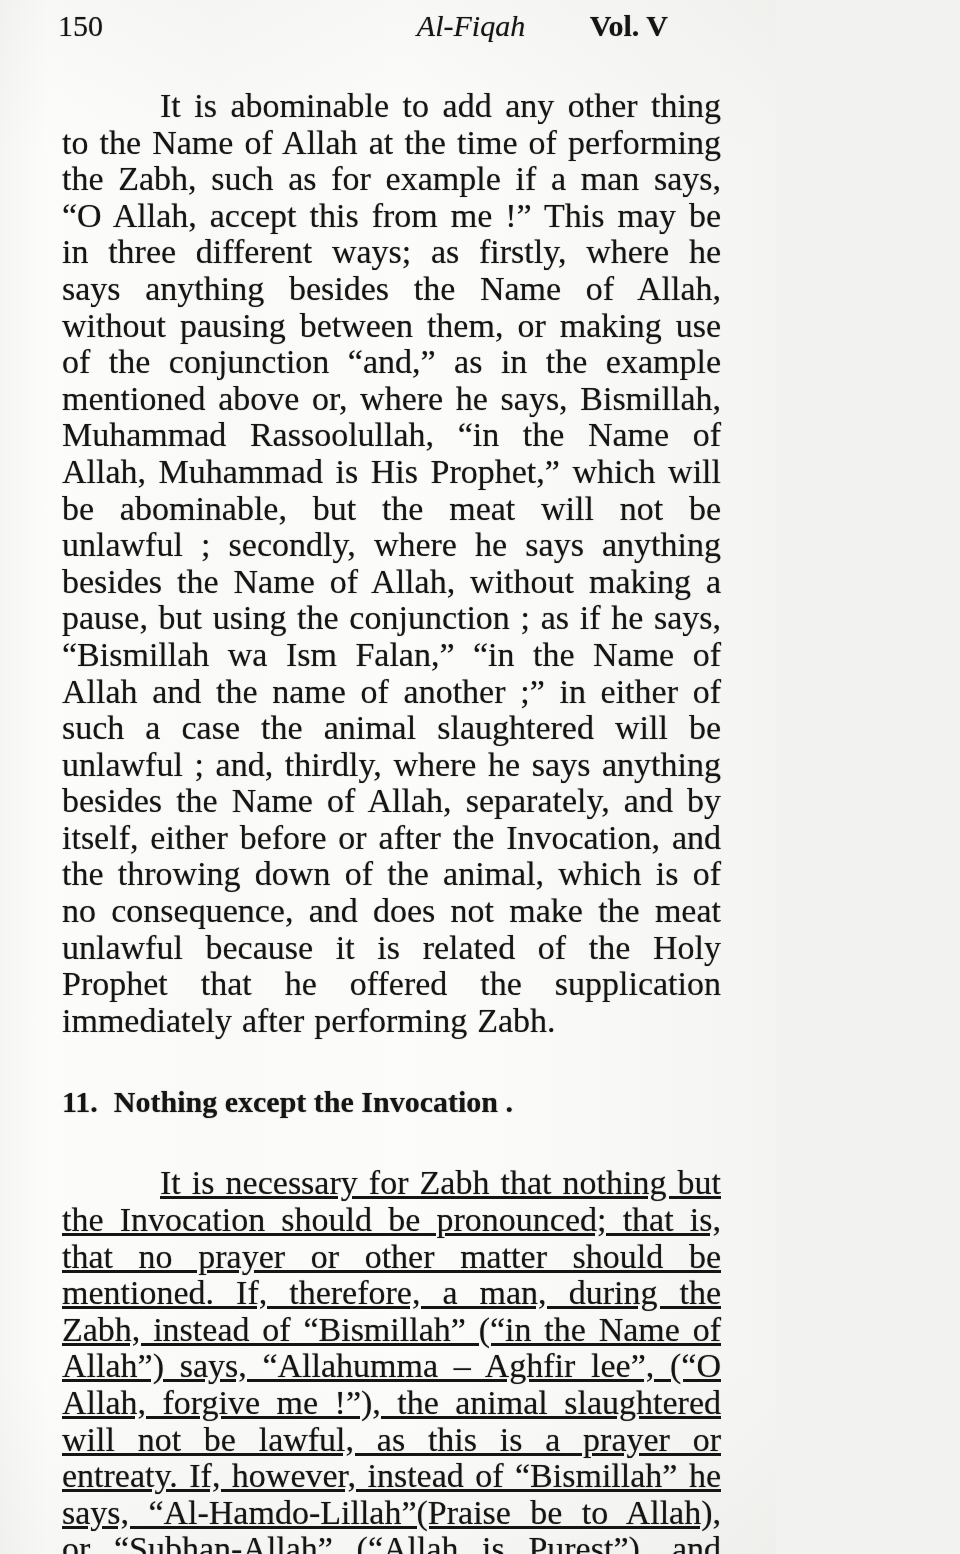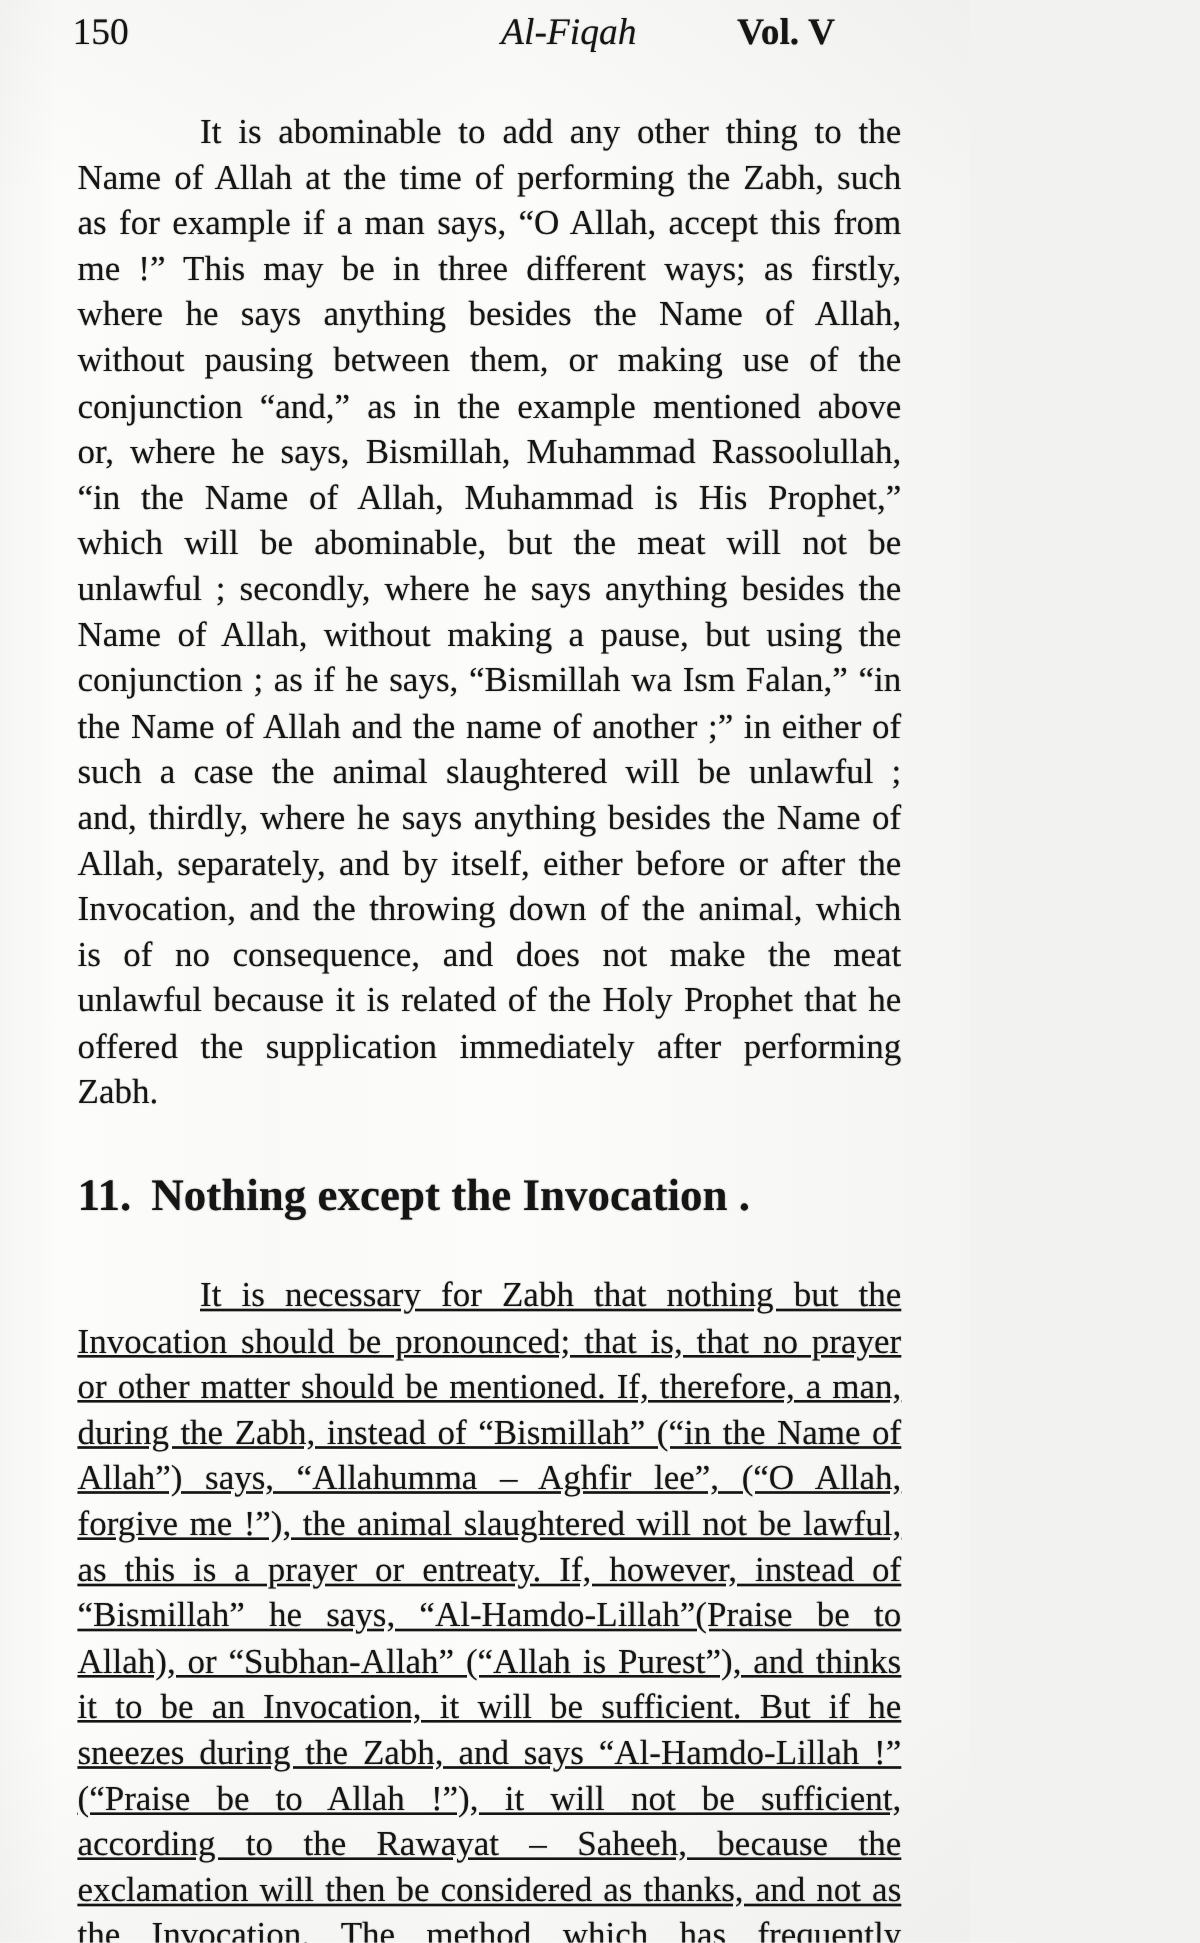--- a/index.html
+++ b/index.html
@@ -45,7 +45,7 @@
   }
   .header .running-title {
     position: absolute;
-    left: 455px;
+    left: 471px;
     top: 8px;
     transform: translateX(-50%);
     font-style: italic;

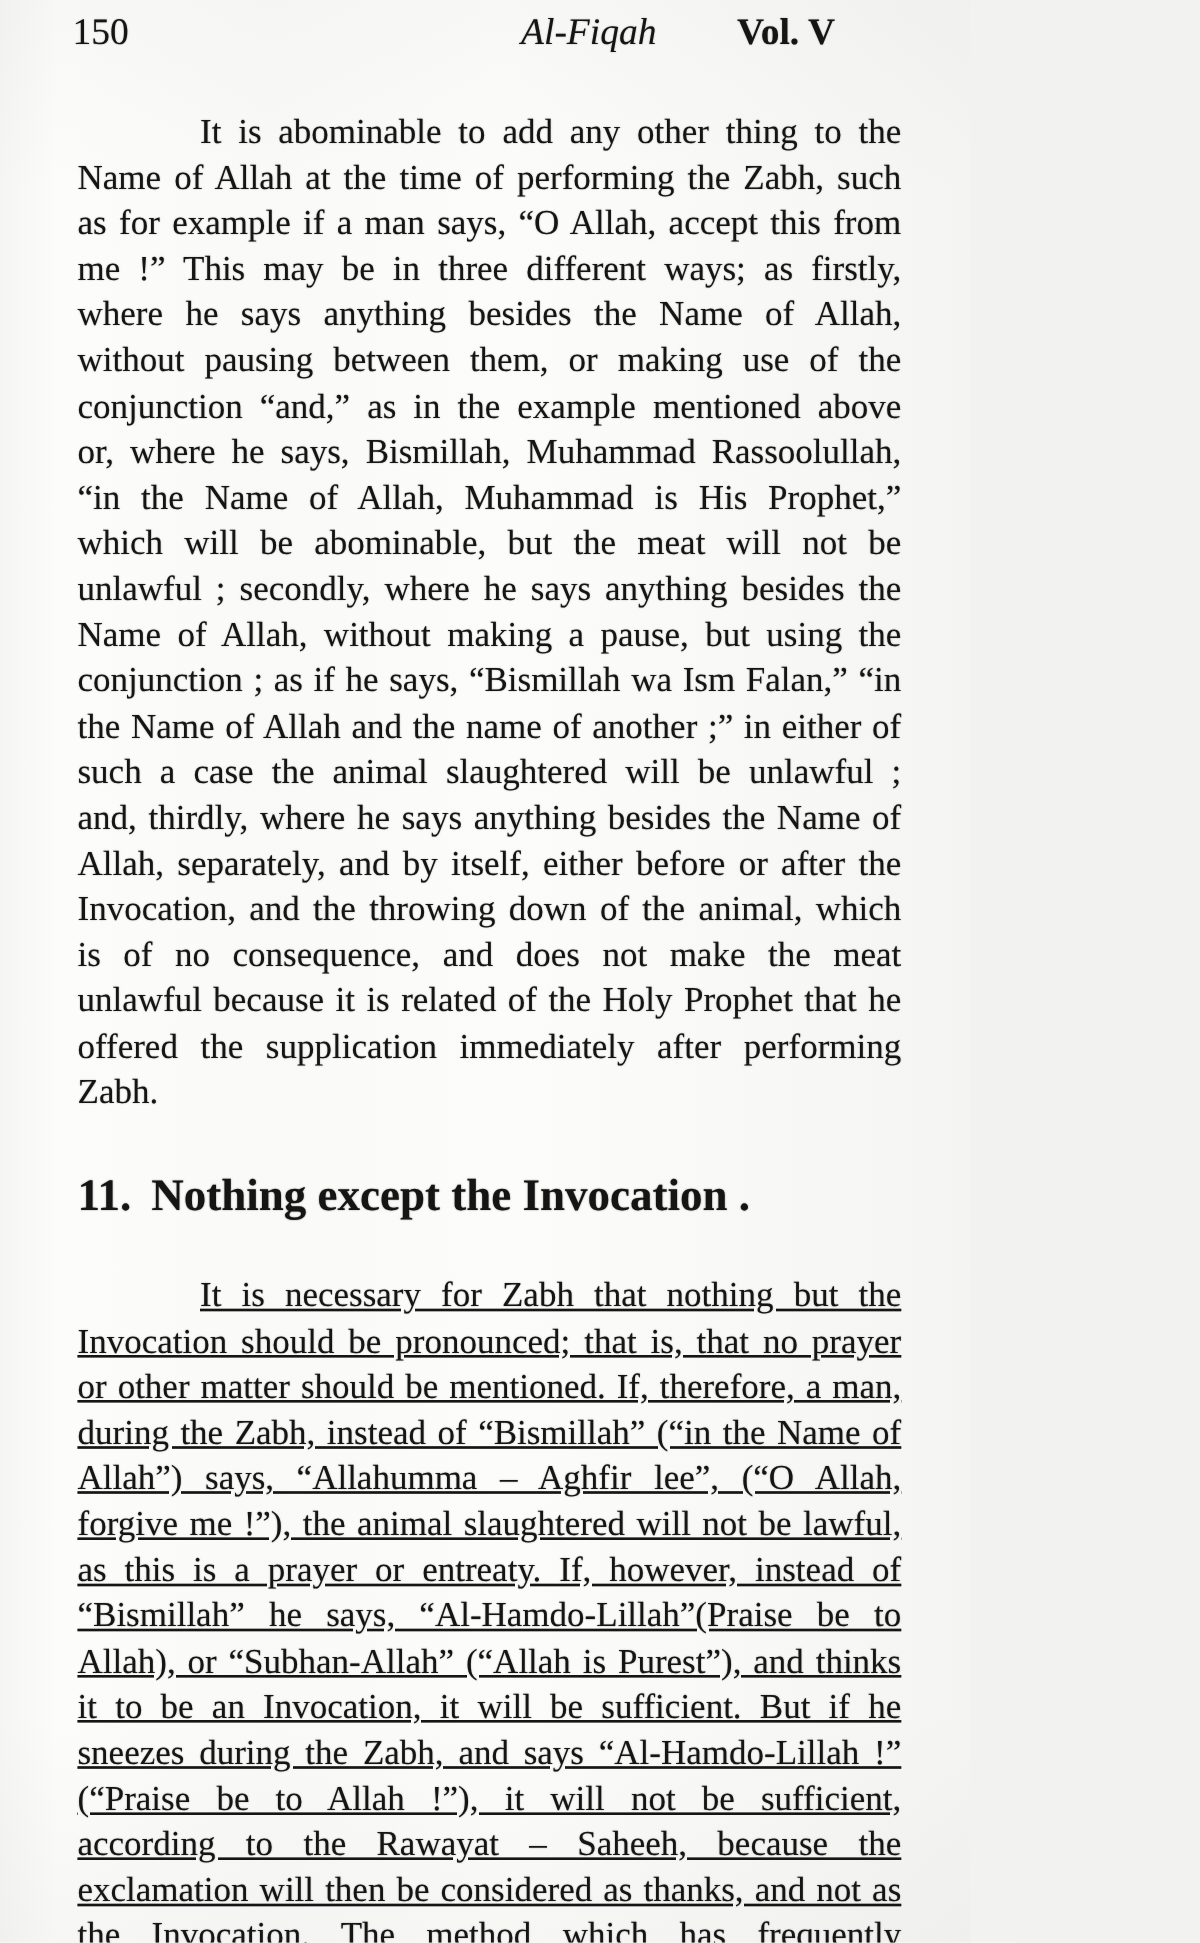--- a/index.html
+++ b/index.html
@@ -58,7 +58,7 @@
   }
   .body-para {
     margin: 0 55px 0 62px;
-    font-size: 28px;
+    font-size: 34px;
     line-height: 36.6px;
     text-align: justify;
     word-spacing: 1.5px;

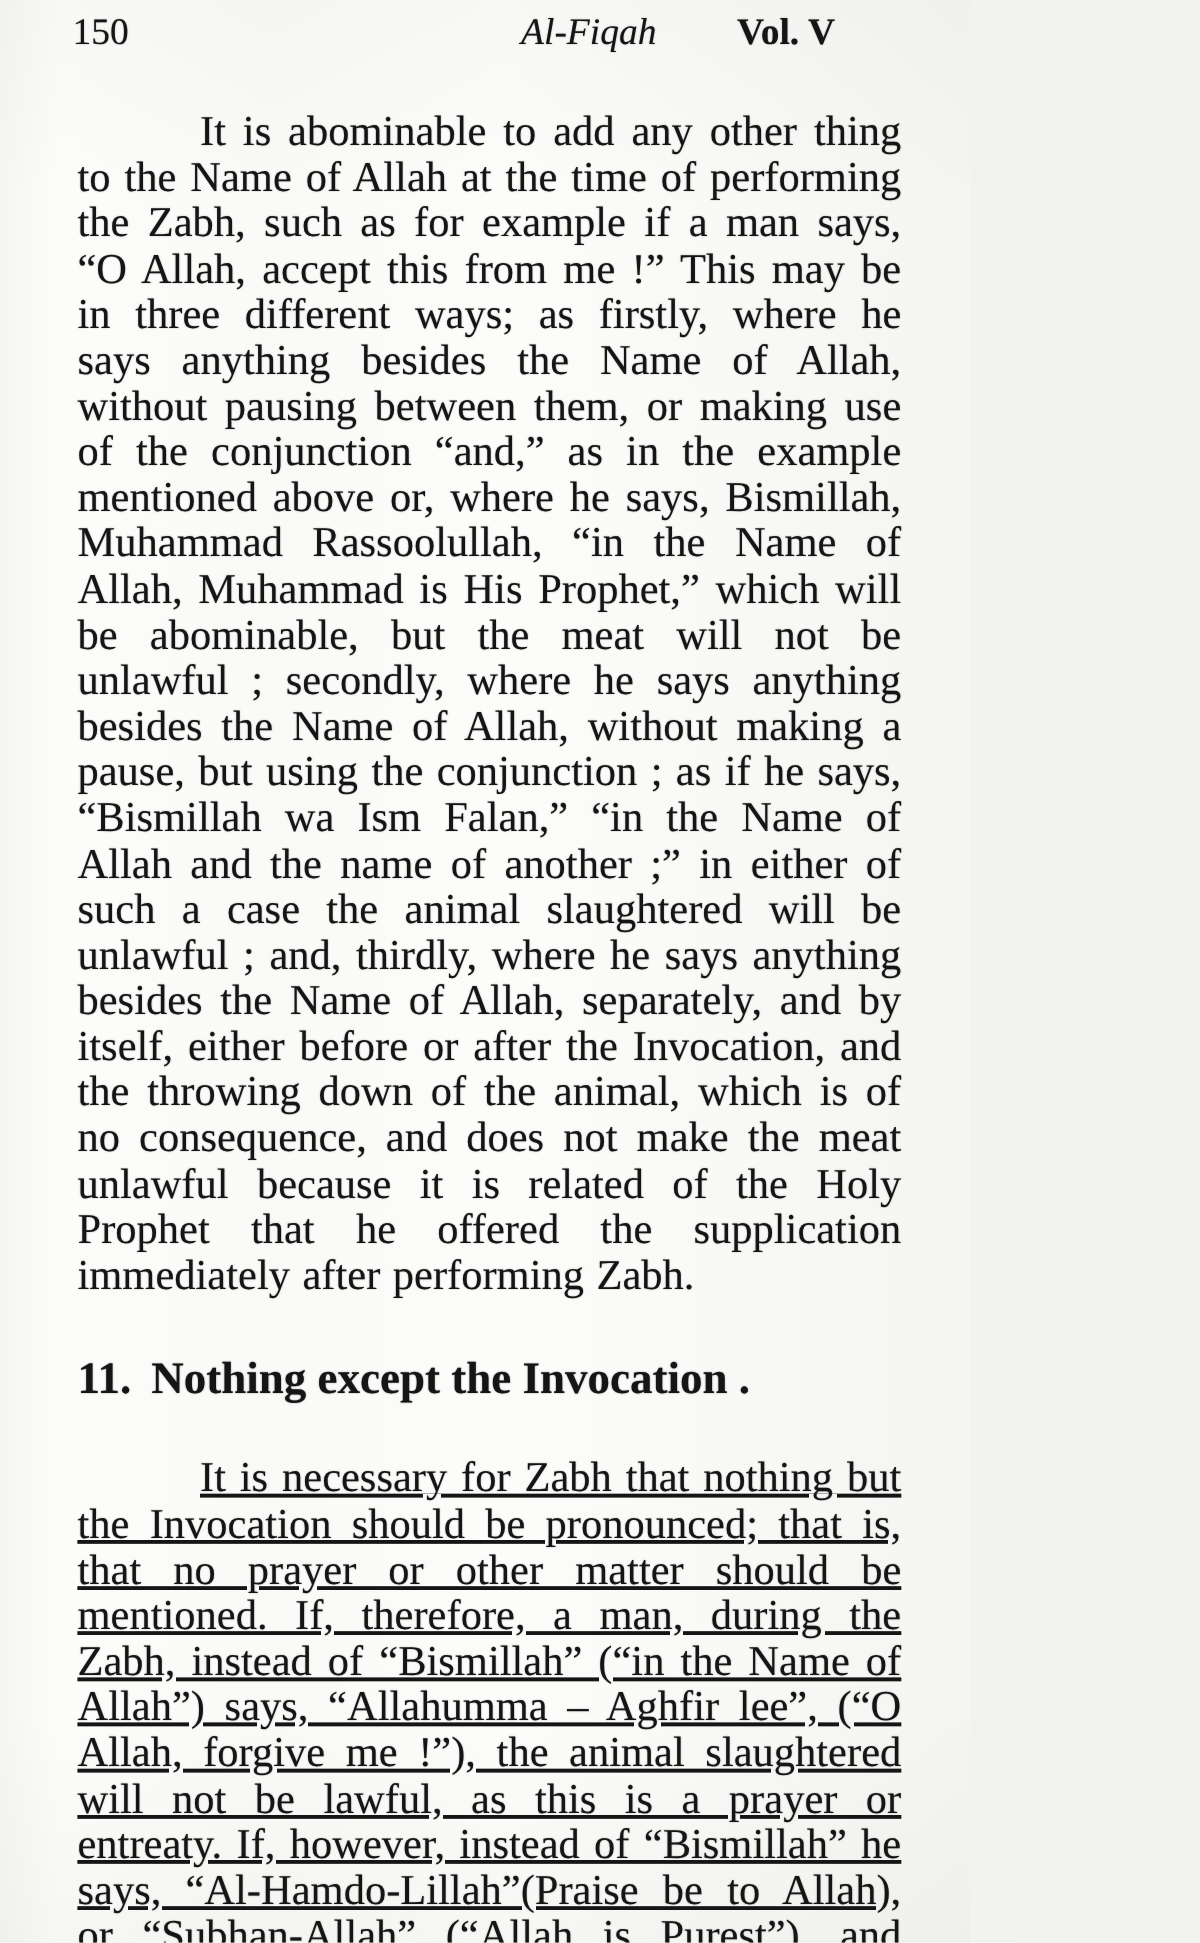--- a/index.html
+++ b/index.html
@@ -71,7 +71,7 @@
   }
   .section-heading {
     margin: 44px 55px 0 62px;
-    font-size: 36px;
+    font-size: 30px;
     line-height: 38px;
     font-weight: bold;
     text-shadow: 0 0 1.3px rgba(40,40,40,0.6);

